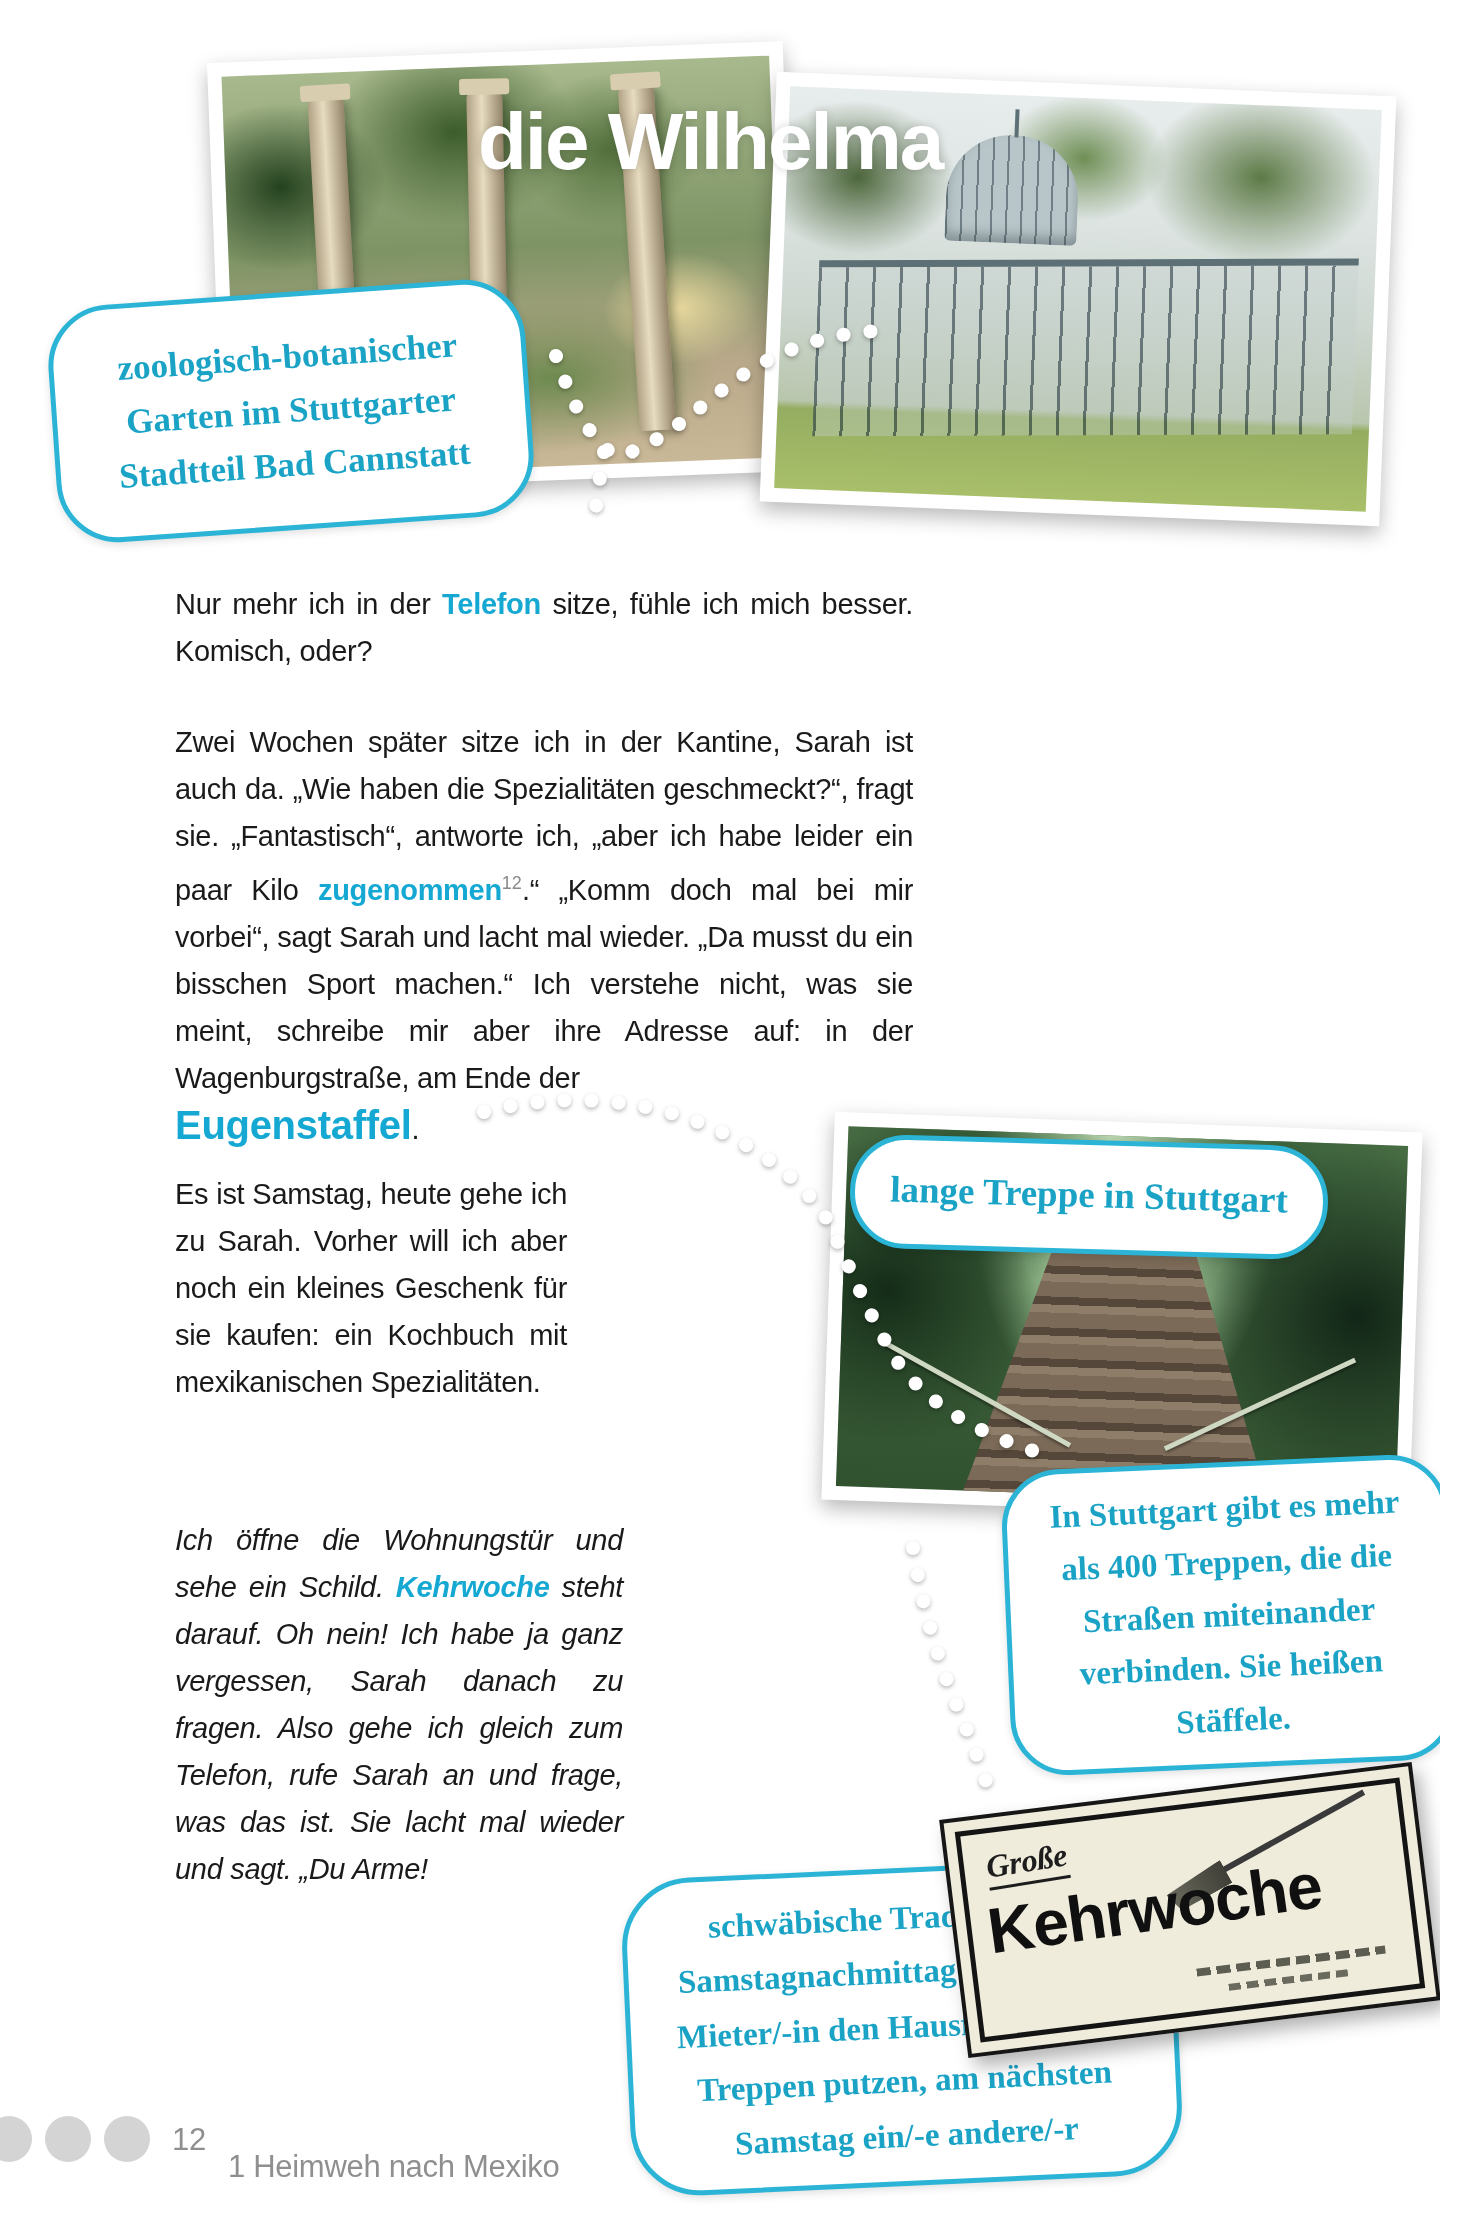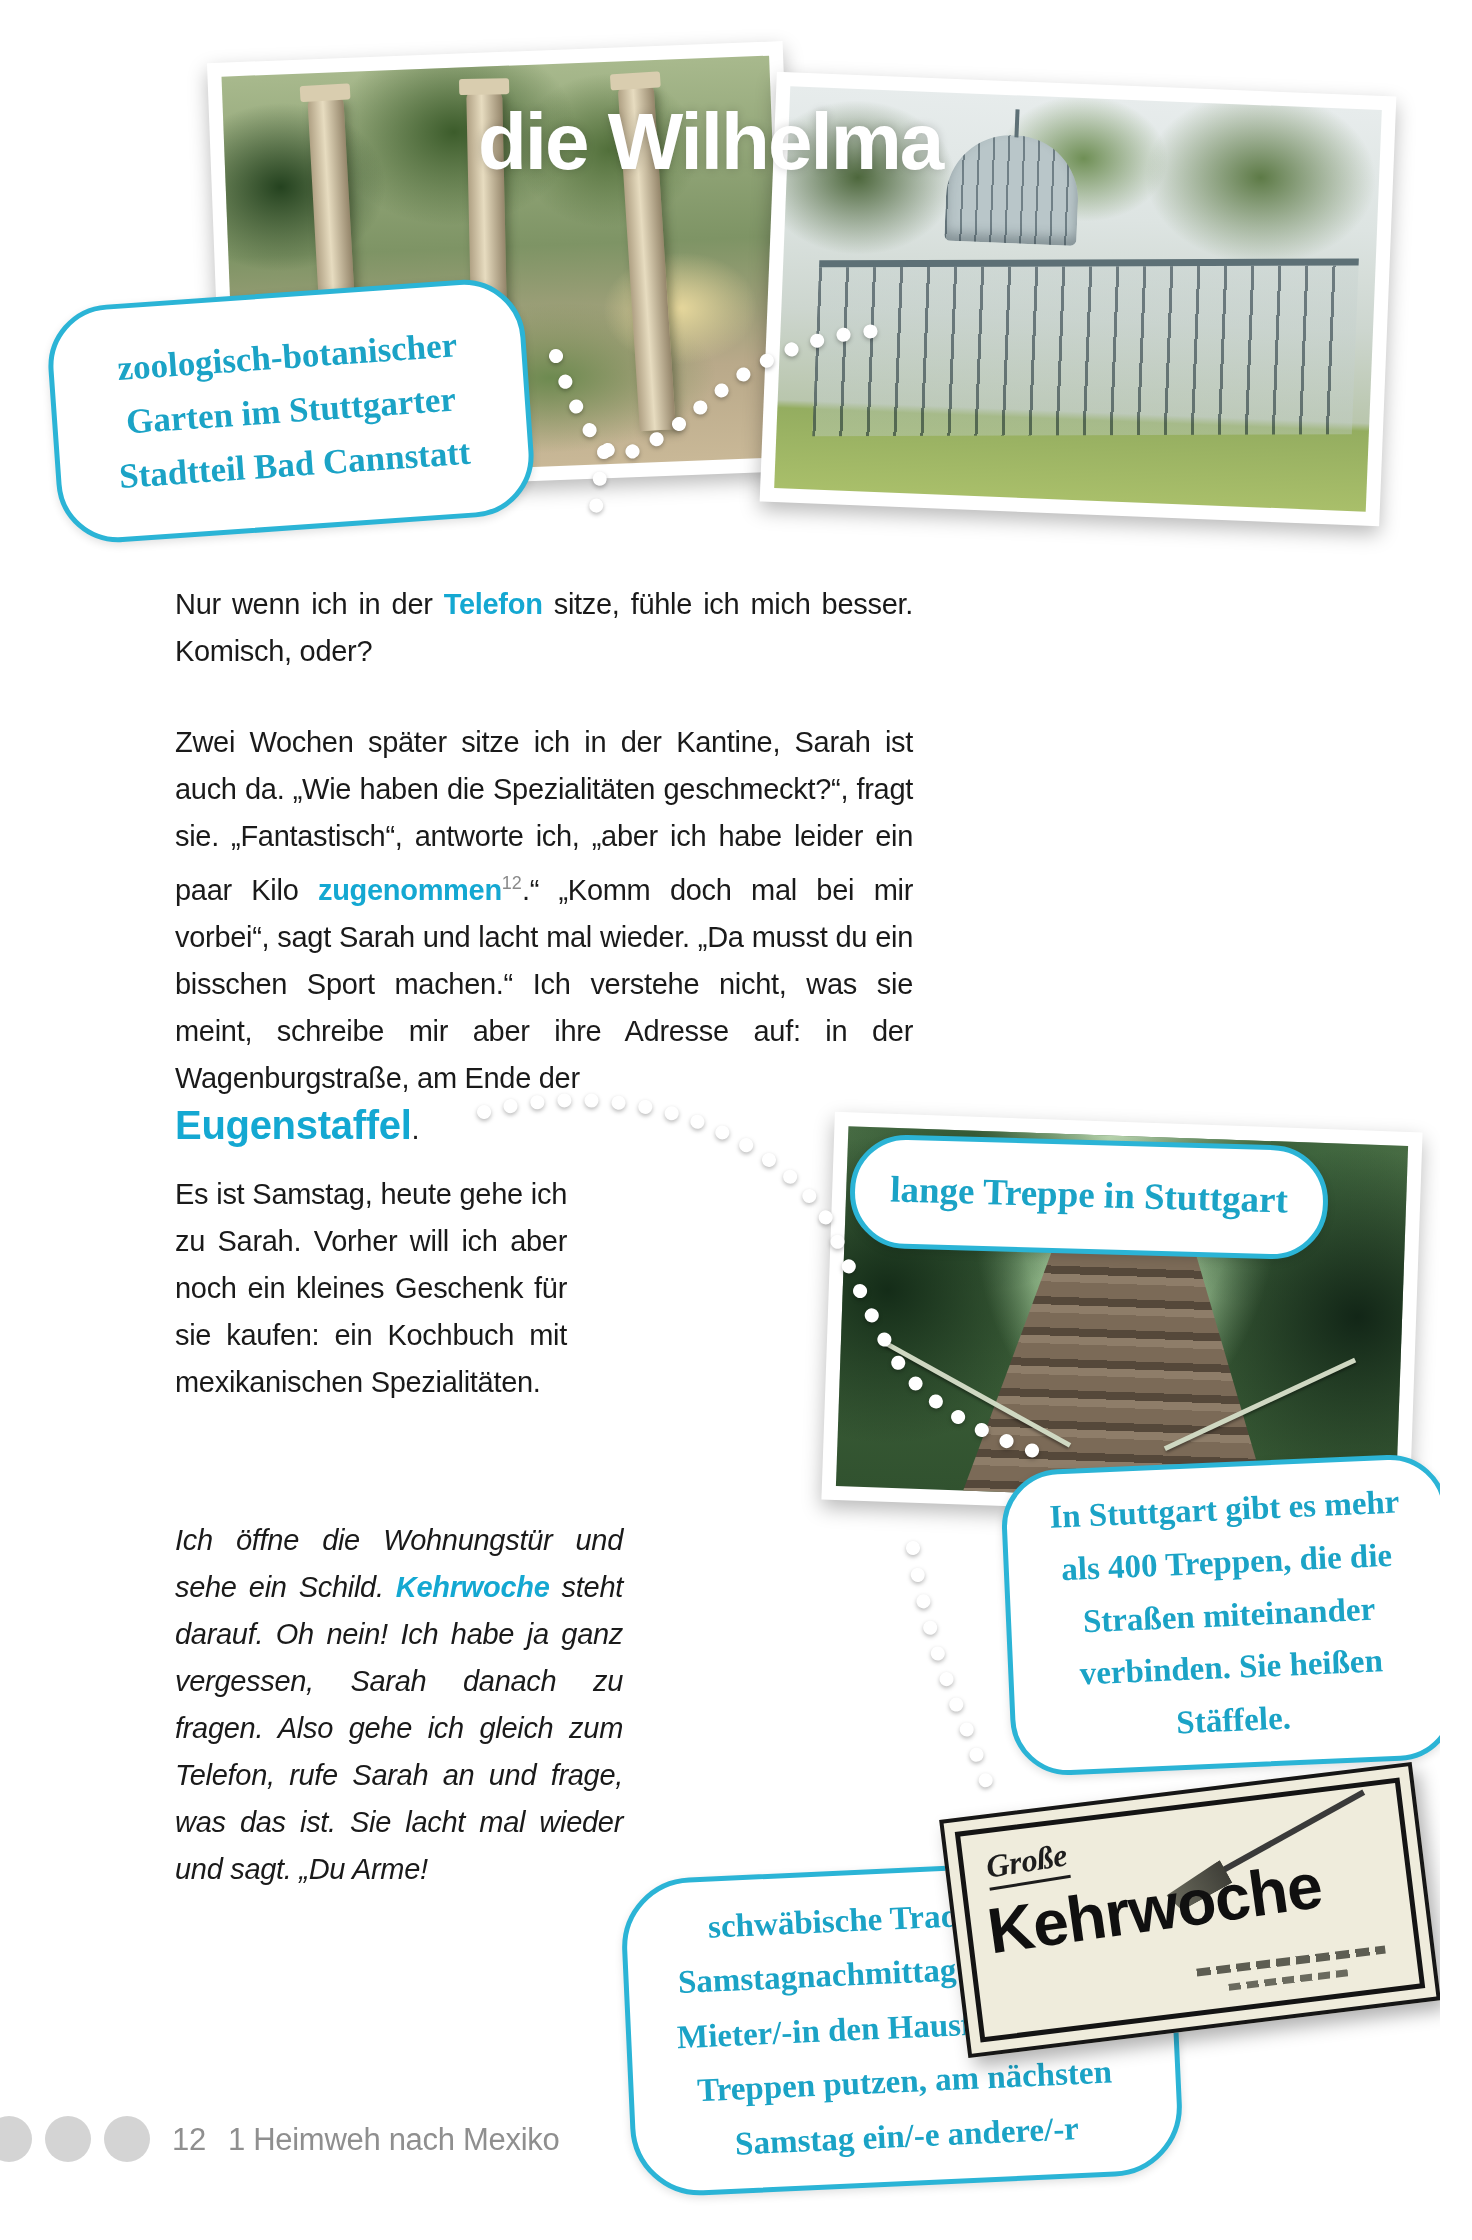--- a/index.html
+++ b/index.html
@@ -179,7 +179,7 @@
     </div>
   </div>
 
-  <p class="txt p1"><span>Nur wenn ich in der </span><span class="accent">Telefon</span><span> sitze, fühle ich mich besser. Komisch, oder?</span></p>
+  <p class="txt p1"><span>Nur mehr ich in der </span><span class="accent">Telefon</span><span> sitze, fühle ich mich besser. Komisch, oder?</span></p>
 
   <p class="txt p2"><span>Zwei Wochen später sitze ich in der Kantine, Sarah ist auch da. „Wie haben die Spezialitäten geschmeckt?“, fragt sie. „Fantastisch“, antworte ich, „aber ich habe leider ein paar Kilo </span><span class="accent">zugenommen</span><sup>12</sup><span>.“ „Komm doch mal bei mir vorbei“, sagt Sarah und lacht mal wieder. „Da musst du ein bisschen Sport machen.“ Ich verstehe nicht, was sie meint, schreibe mir aber ihre Adresse auf: in der Wagenburgstraße, am Ende der</span><br><span class="accent accent2">Eugenstaffel</span><span>.</span></p>
 

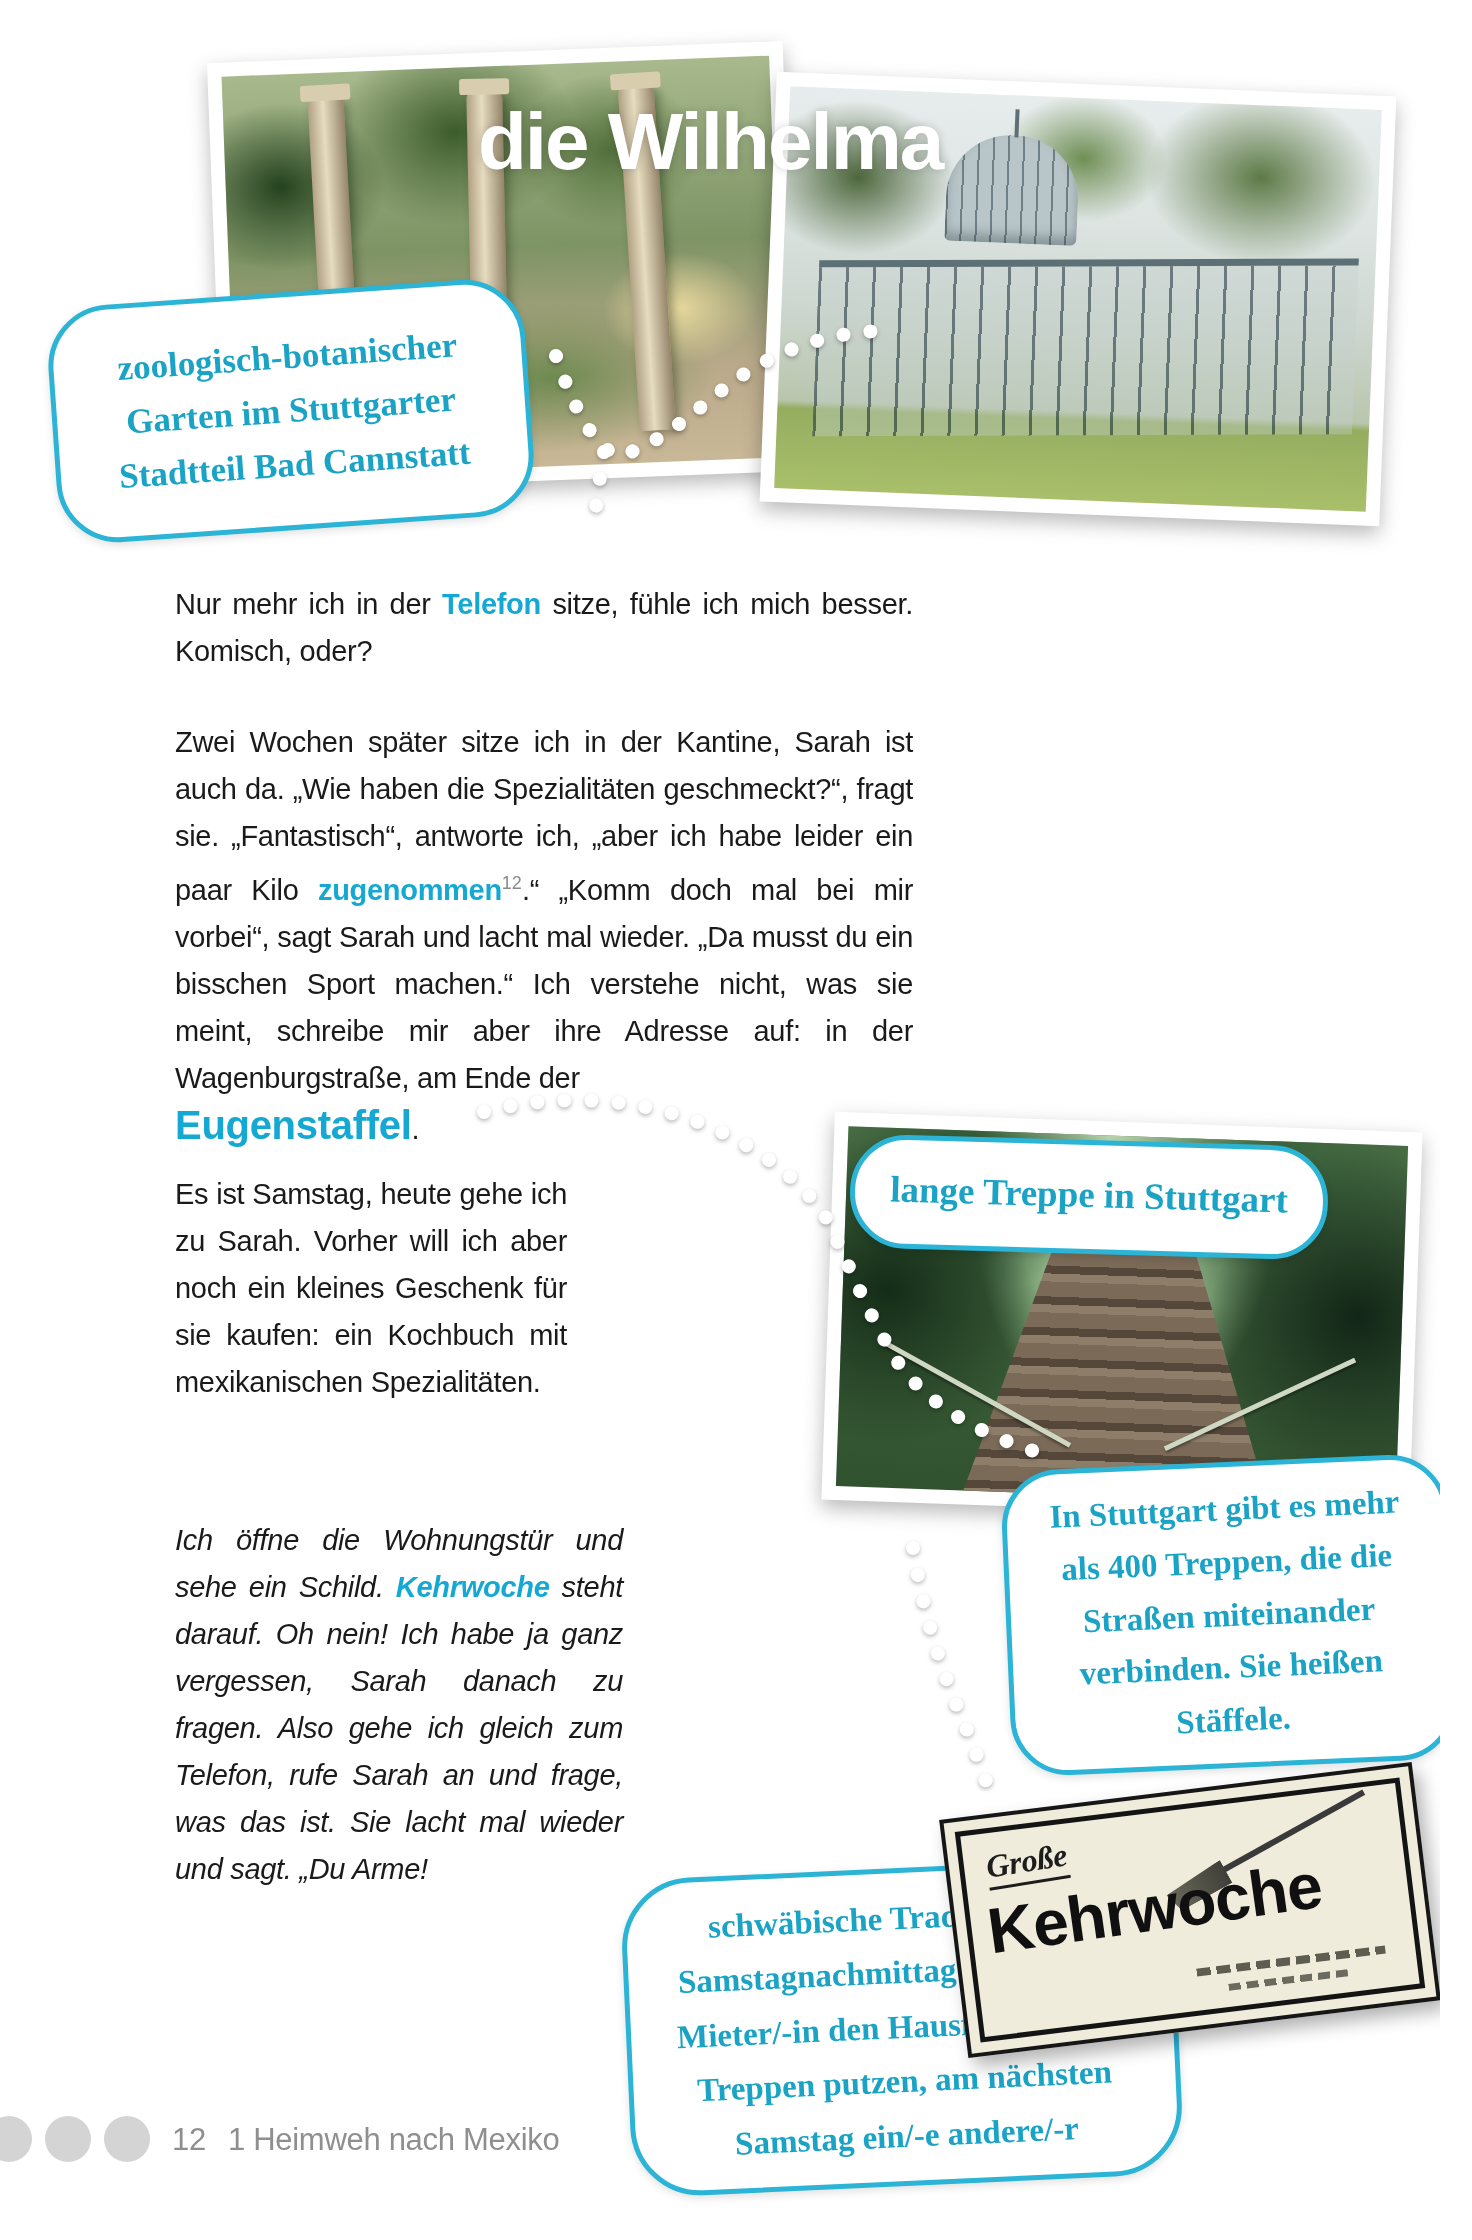--- a/index.html
+++ b/index.html
@@ -192,7 +192,7 @@
   <div class="footer-dot" style="left:45px;"></div>
   <div class="footer-dot" style="left:104px;"></div>
   <div class="footer-text" style="left:172px;">12</div>
-  <div class="footer-text" style="left:228px;">1 Heimweh nach Mexiko</div>
+  <div class="footer-text" style="left:228px;margin-top:27px;">1 Heimweh nach Mexiko</div>
 
 </div>
 

